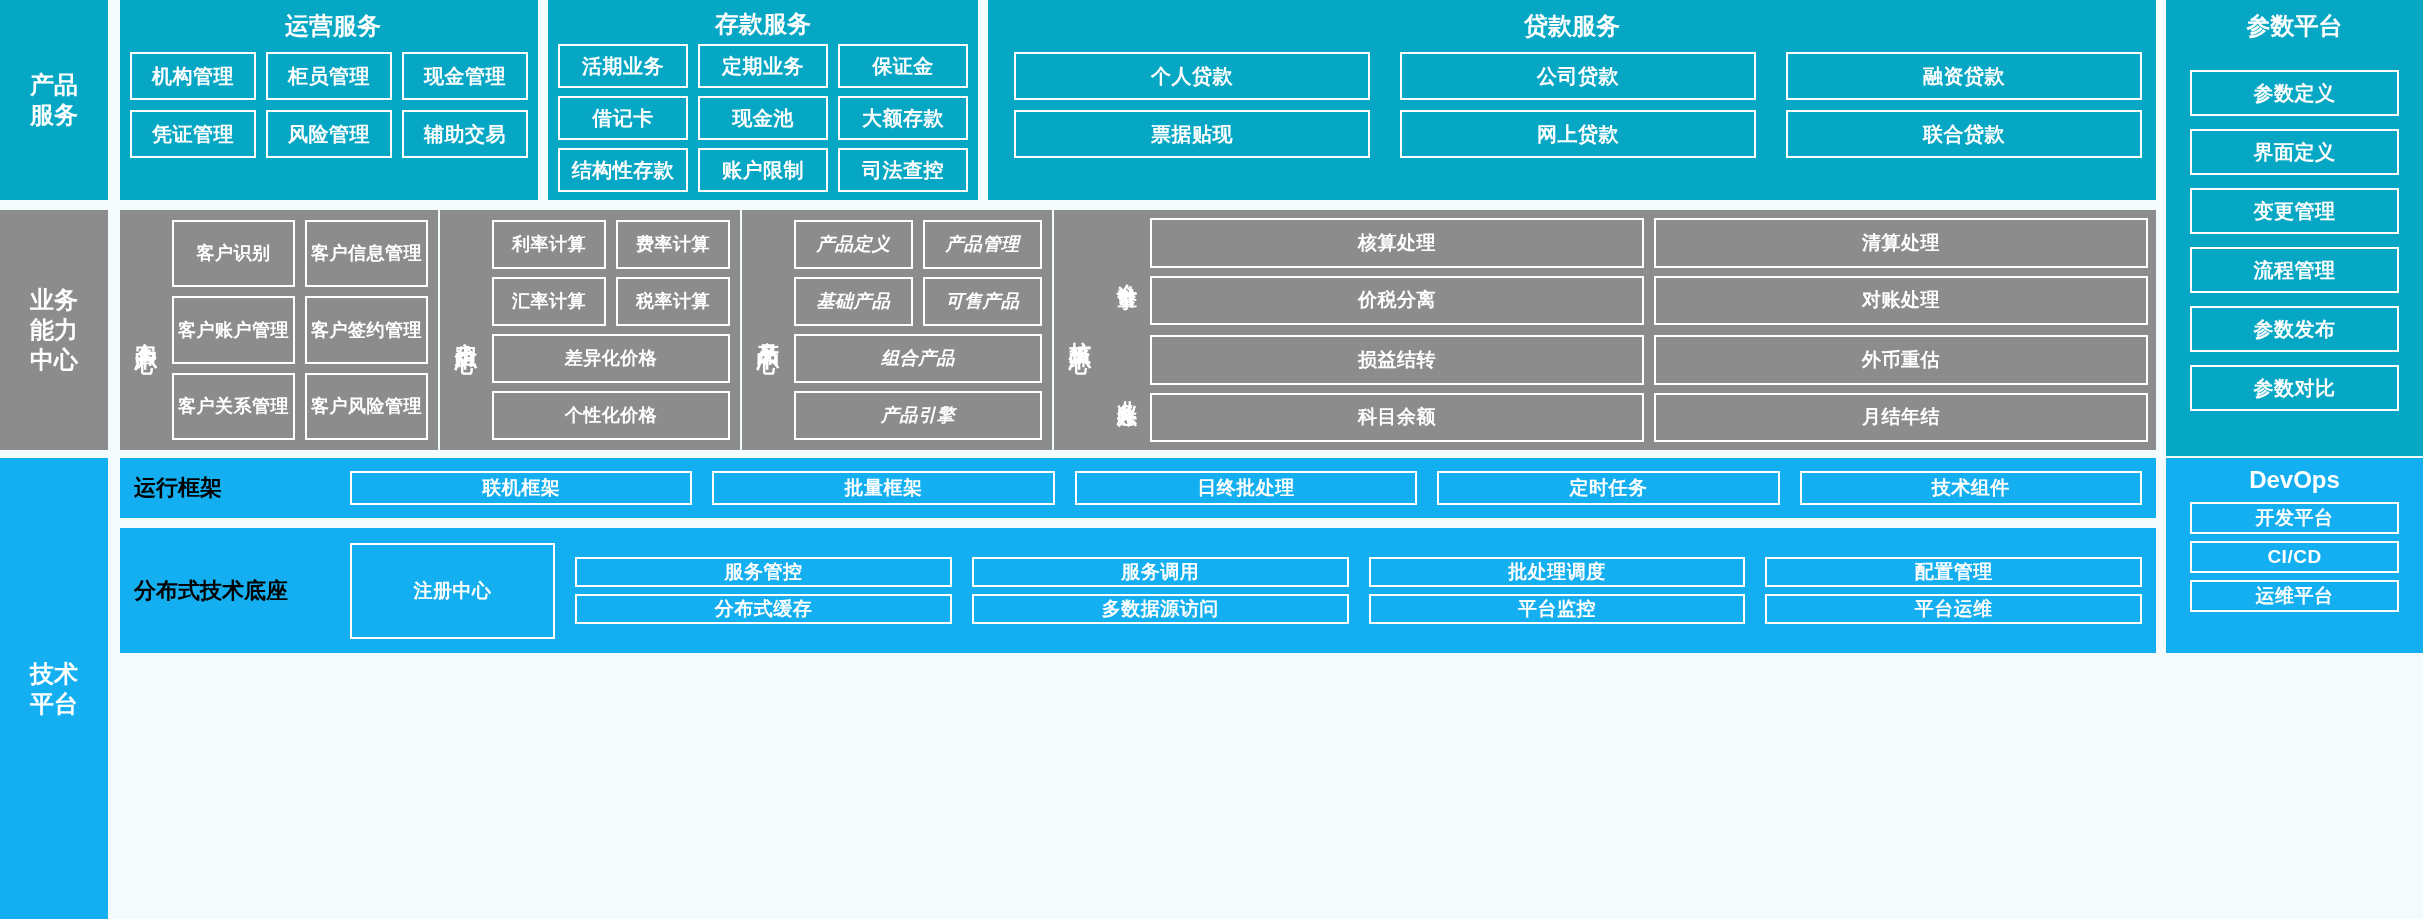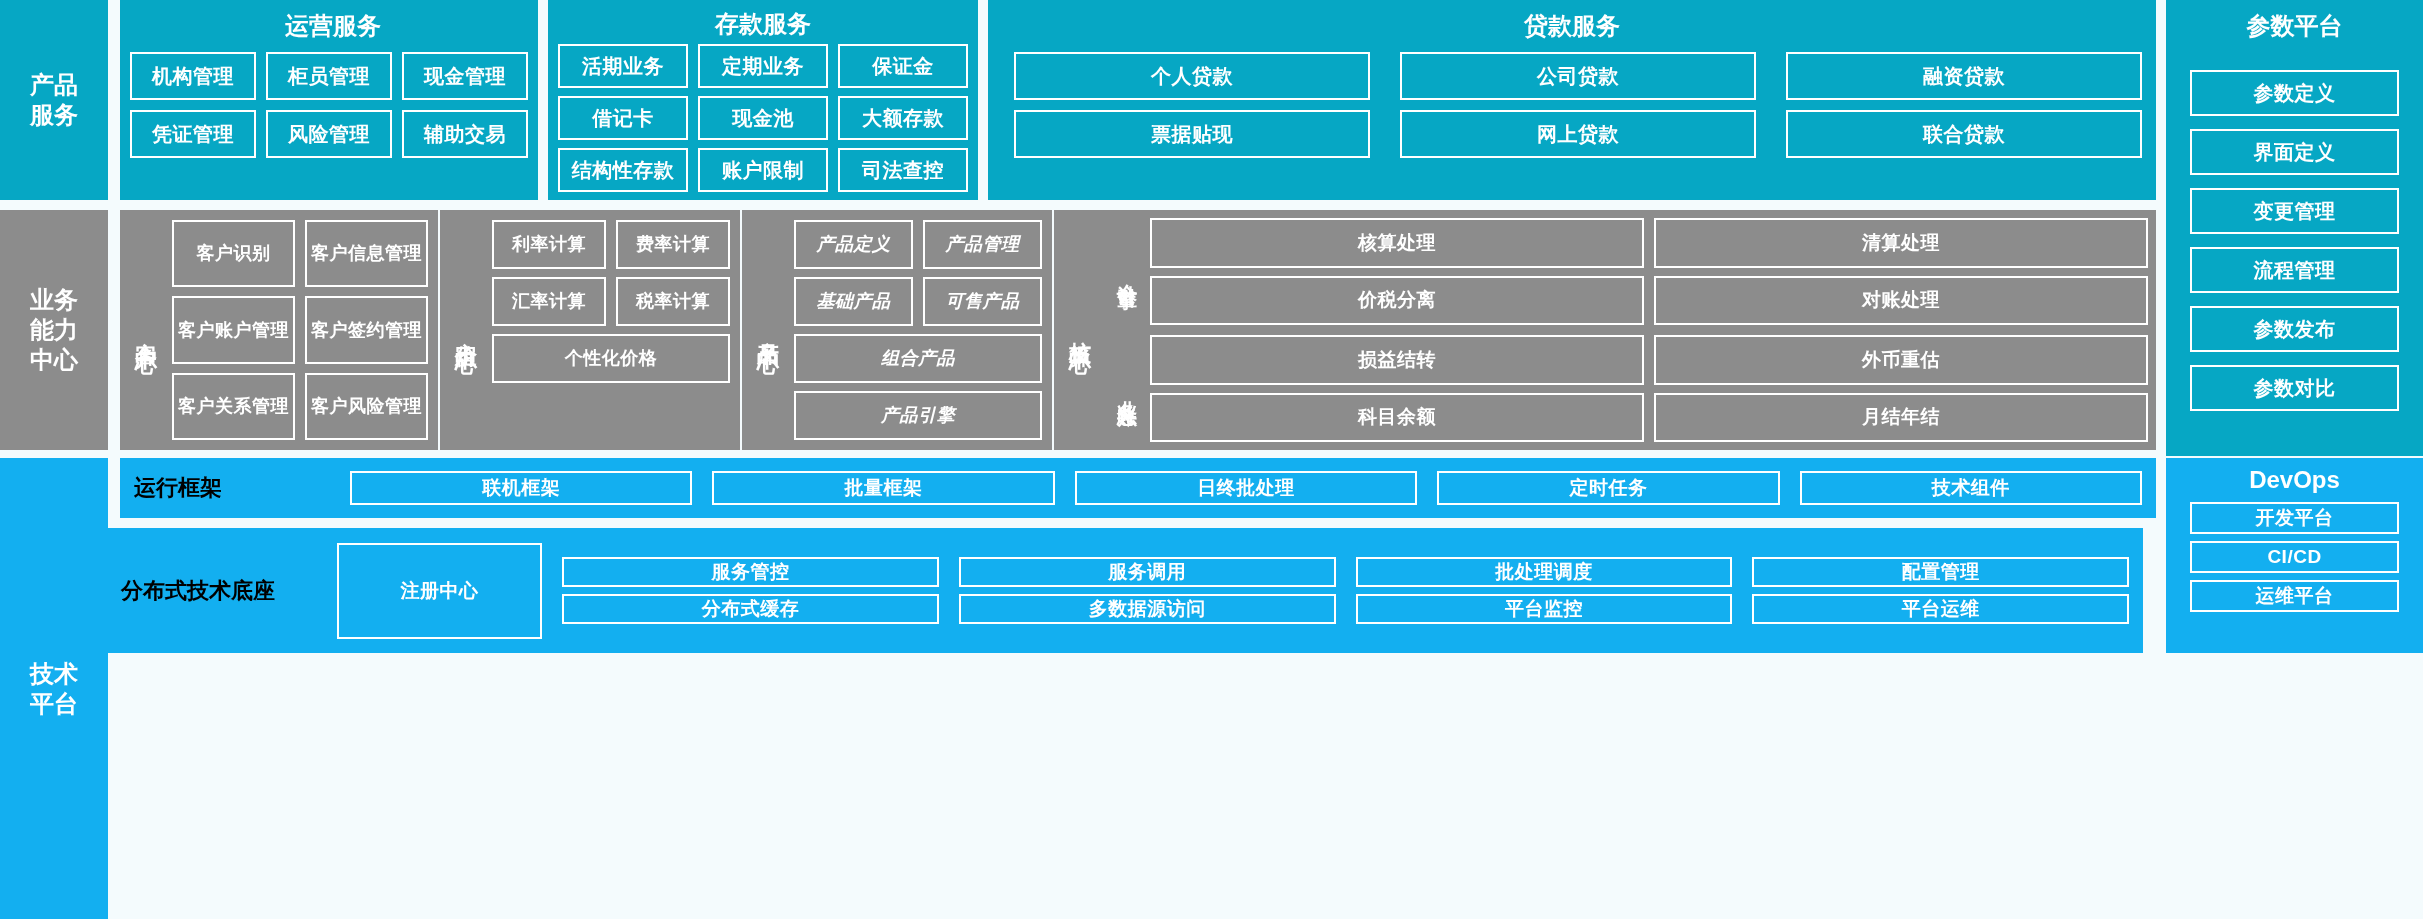--- a/index.html
+++ b/index.html
@@ -233,6 +233,7 @@
         <div class="tile gray">费率计算</div>
         <div class="tile gray">汇率计算</div>
         <div class="tile gray">税率计算</div>
+        <div class="tile gray span2">差异化价格</div>
         <div class="tile gray span2">个性化价格</div>
       </div>
     </div>

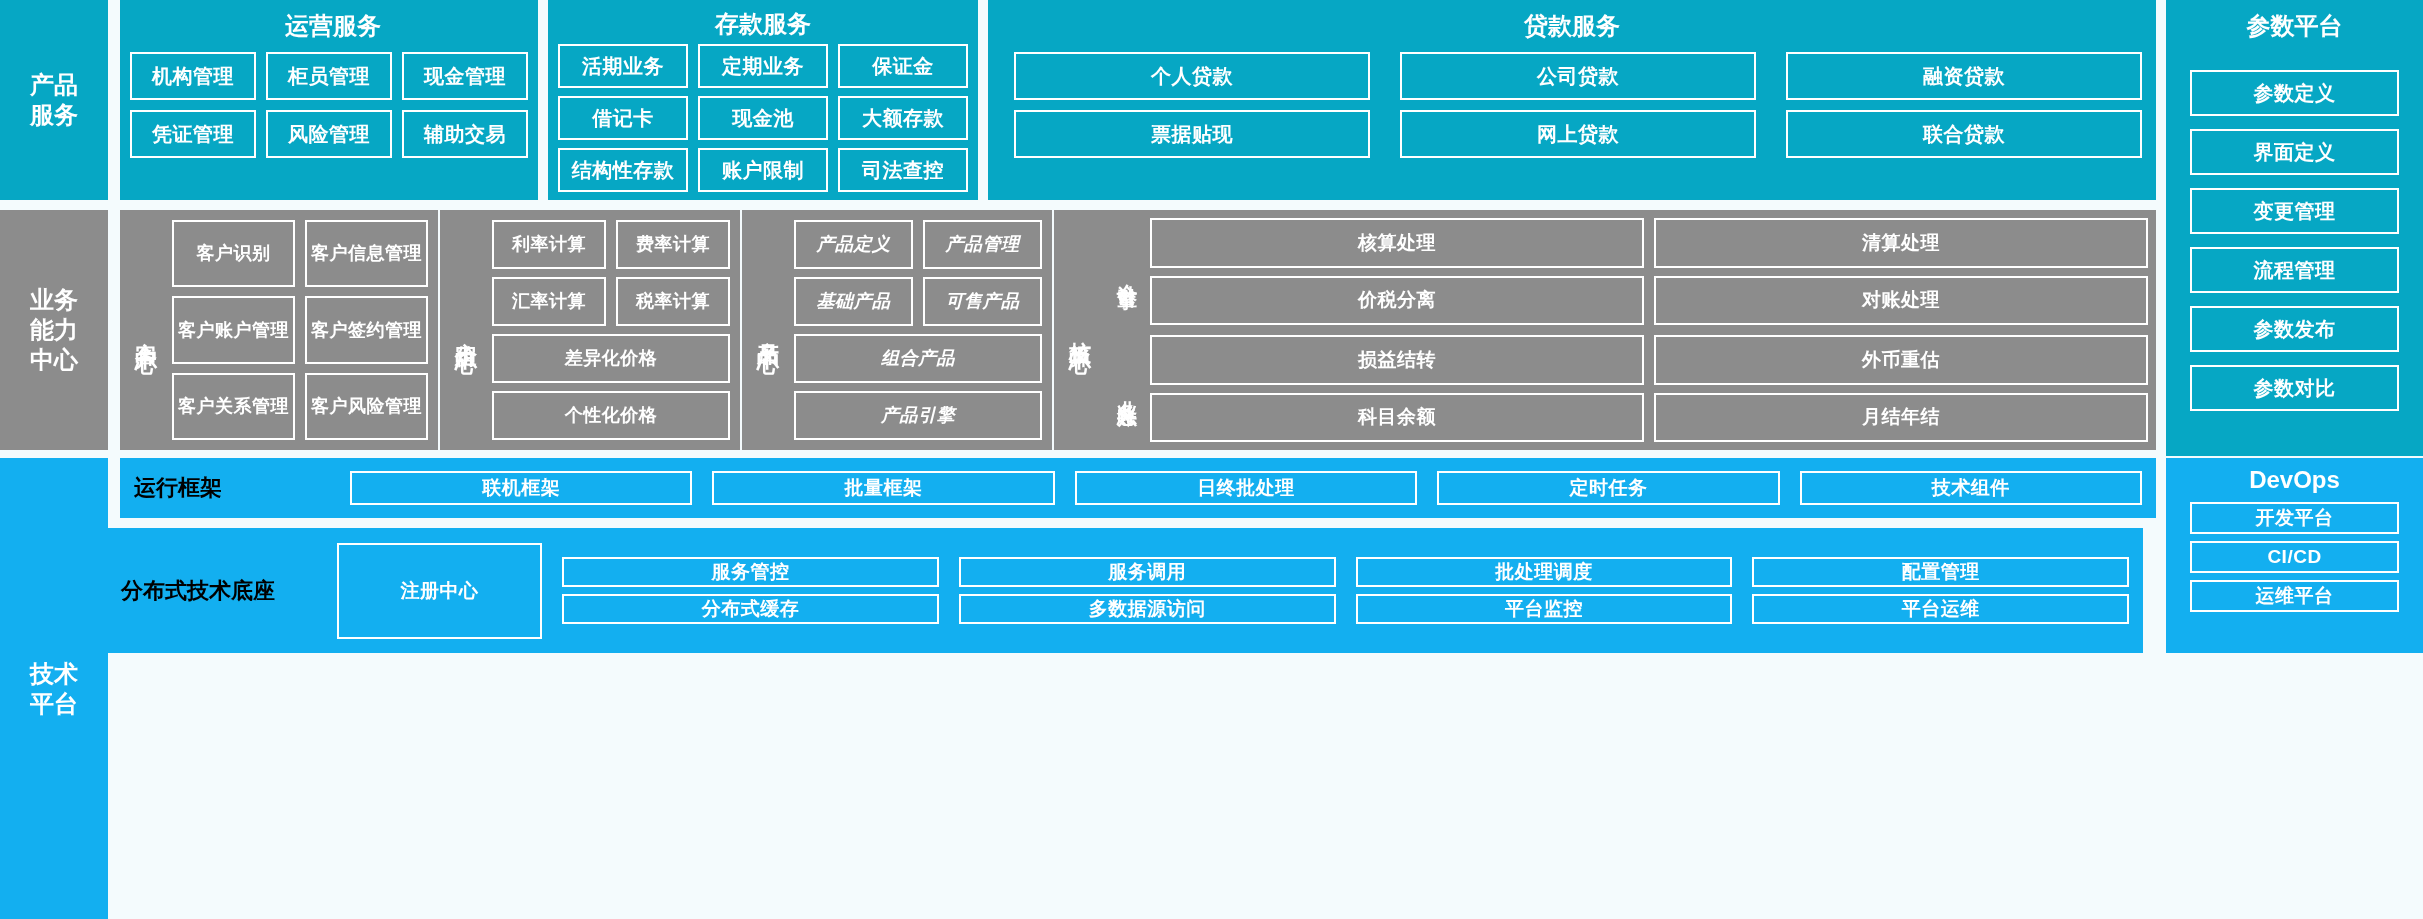--- a/index.html
+++ b/index.html
@@ -115,7 +115,7 @@
 
   .tp-run  { position:absolute; left:120px; top:0;    width:2036px; height:60px; background:#13aff0;
              display:flex; align-items:center; }
-  .tp-base { position:absolute; left:107px; top:70px; width:2036px; height:125px; background:#13aff0;
+  .tp-base { position:absolute; left:120px; top:70px; width:2036px; height:125px; background:#13aff0;
              display:flex; align-items:center;justify-content:center; }
 
   .tp-name { color:#000000; font-weight:bold; font-size:22px; width:230px;

